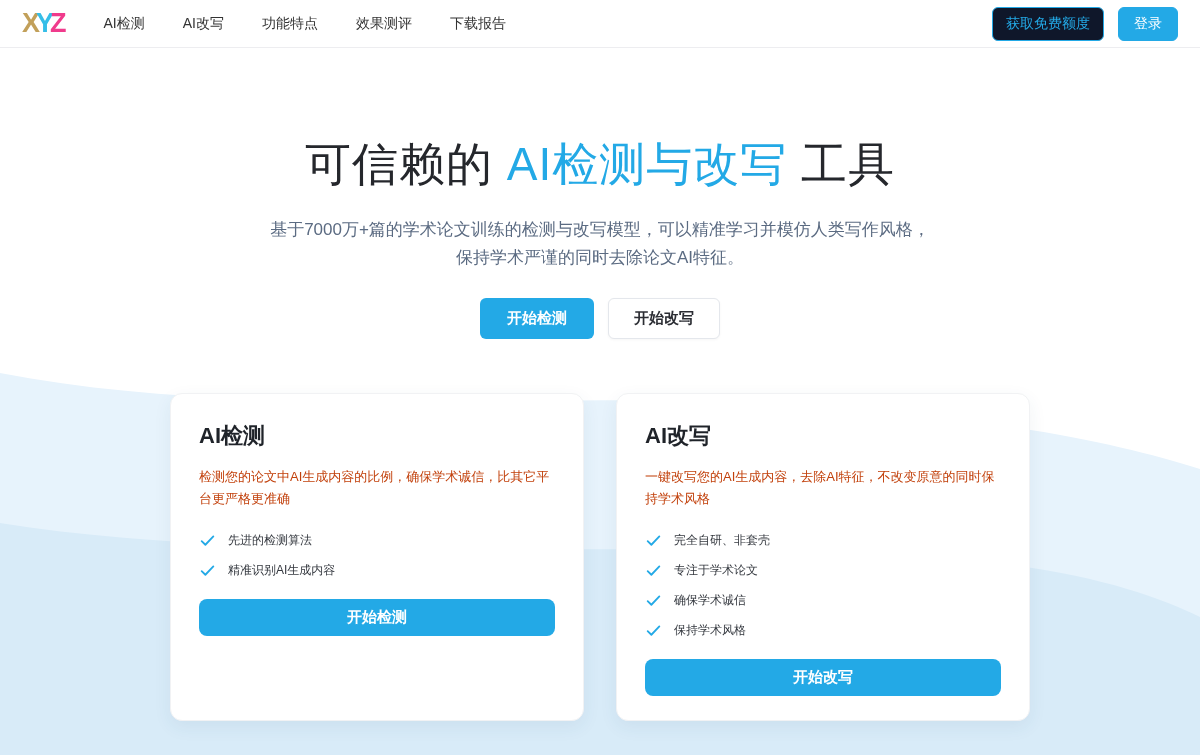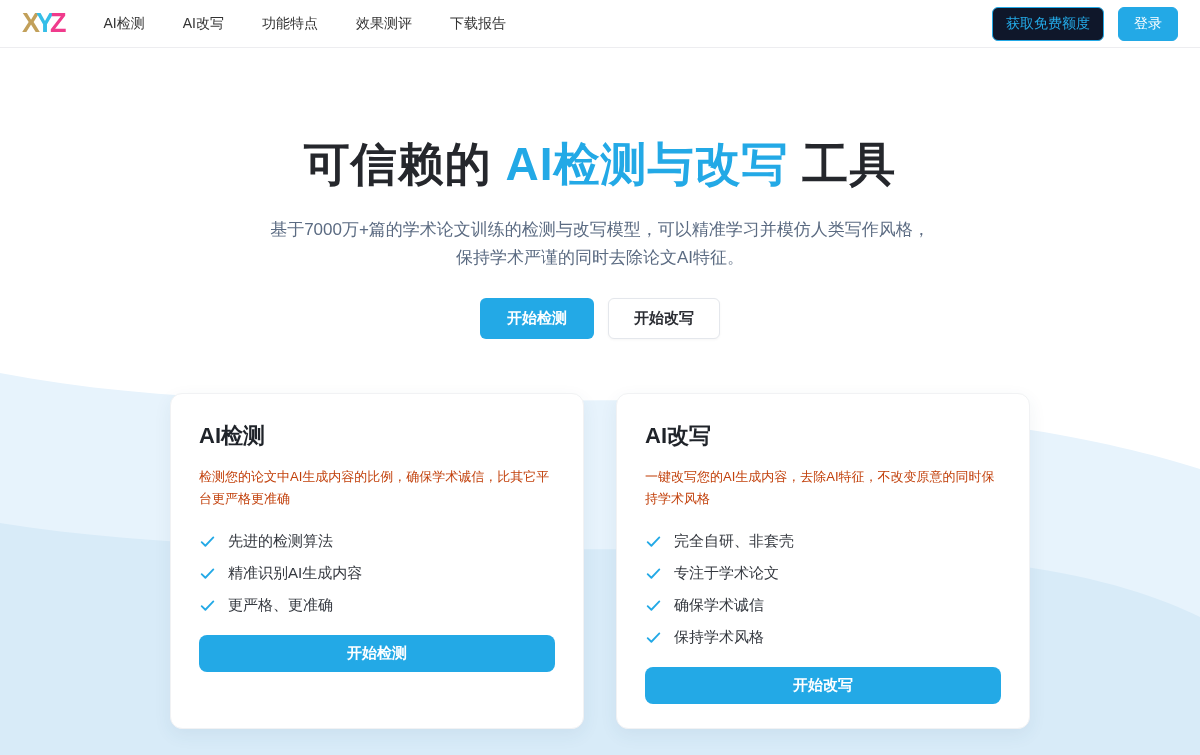--- a/index.html
+++ b/index.html
@@ -49,7 +49,7 @@
   main{position:relative;z-index:2;}
   .hero{padding-top:86px;text-align:center;}
   .hero h1{
-    font-size:46px;font-weight:700;color:var(--title-dark);letter-spacing:1px;
+    font-size:46px;font-weight:400;color:var(--title-dark);letter-spacing:1px;
   }
   .hero h1 .hl{color:var(--accent);}
   .hero .sub{

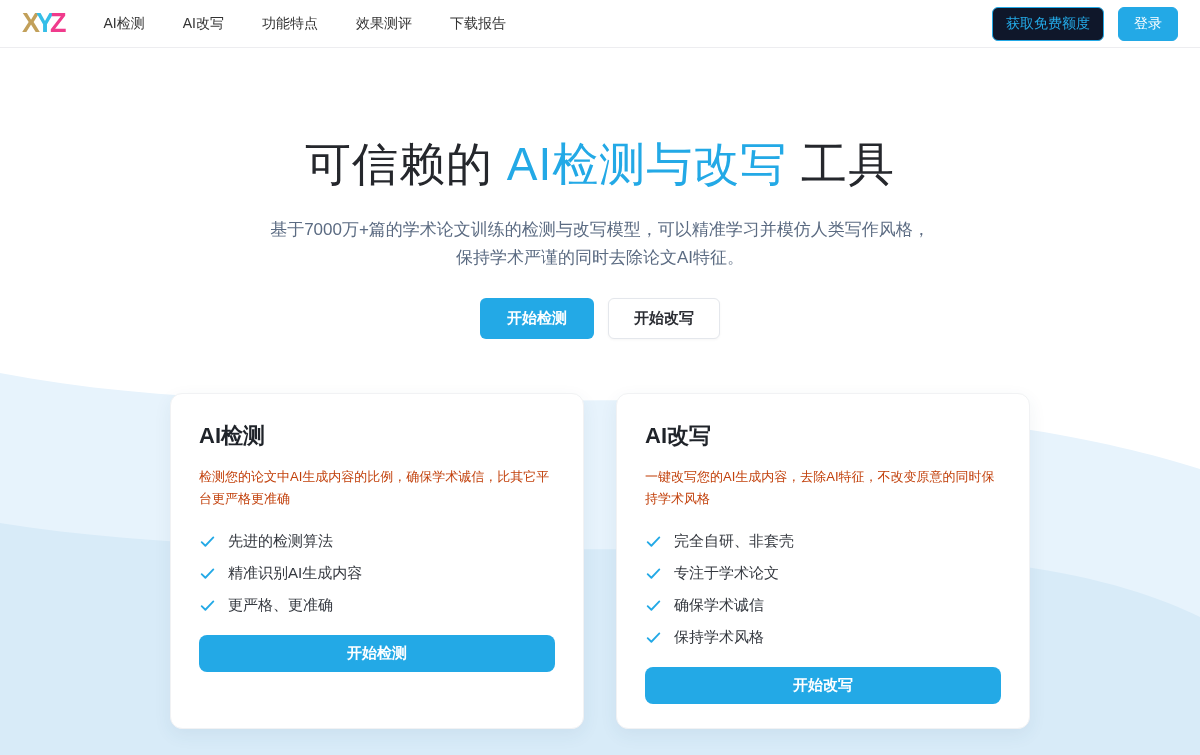--- a/index.html
+++ b/index.html
@@ -77,7 +77,7 @@
   }
   .card h2{font-size:22px;font-weight:700;color:#1f2329;margin-bottom:15px;}
   .card .desc{font-size:13px;line-height:1.72;color:#c2410c;margin-bottom:21px;}
-  .feature{display:flex;align-items:center;gap:12px;margin:13px 0;font-size:15px;color:#34383f;}
+  .feature{display:flex;align-items:center;gap:12px;margin:13px 0;font-size:12px;color:#34383f;}
   .feature .chk{flex:0 0 auto;display:inline-flex;}
   .card .btn-card{
     display:block;width:100%;margin-top:20px;

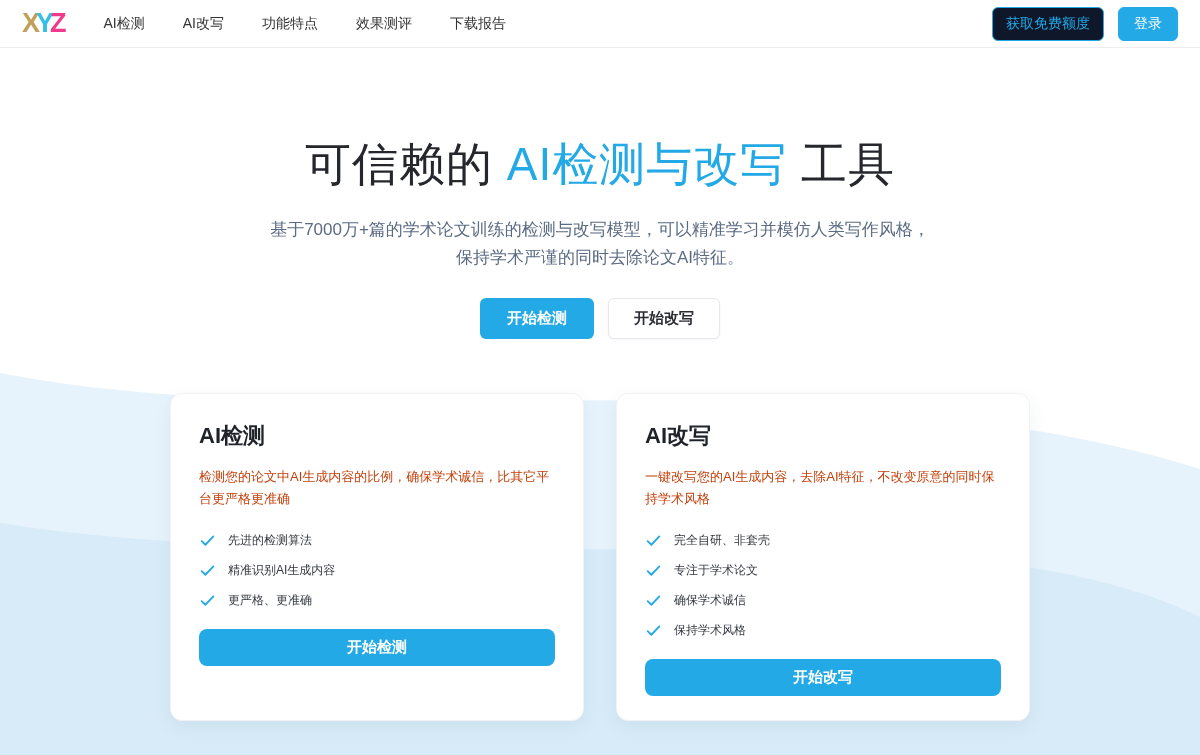--- a/index.html
+++ b/index.html
@@ -143,14 +143,6 @@
           </span>
         <span>精准识别AI生成内容</span>
       </div>
-      <div class="feature">
-        <span class="chk">
-            <svg width="17" height="17" viewBox="0 0 16 16">
-              <path d="M2.5 8.6 L6 12 L13.5 4.2" fill="none" stroke="#23A9E6" stroke-width="1.7" stroke-linecap="round" stroke-linejoin="round"></path>
-            </svg>
-          </span>
-        <span>更严格、更准确</span>
-      </div>
       <button class="btn-card">开始检测</button>
     </div>
 

